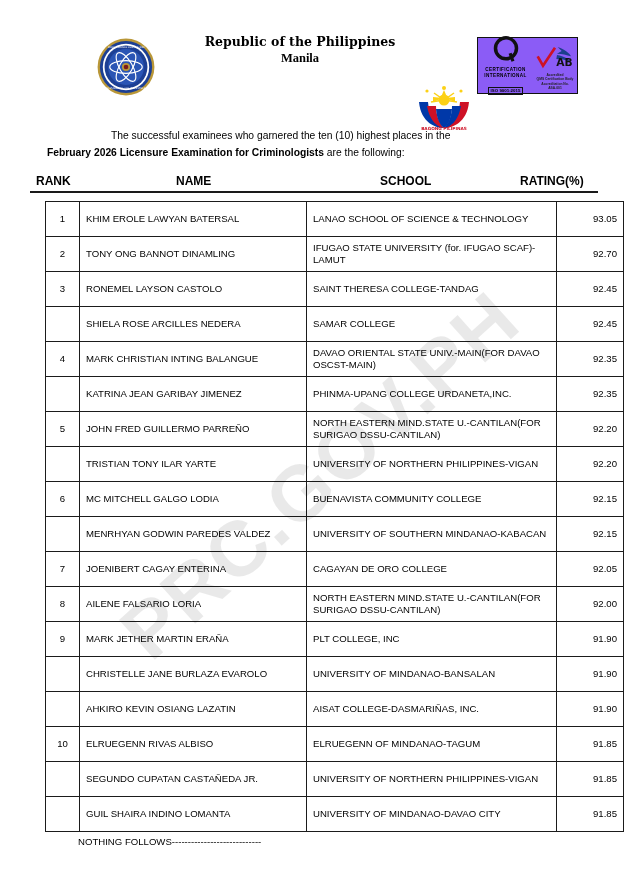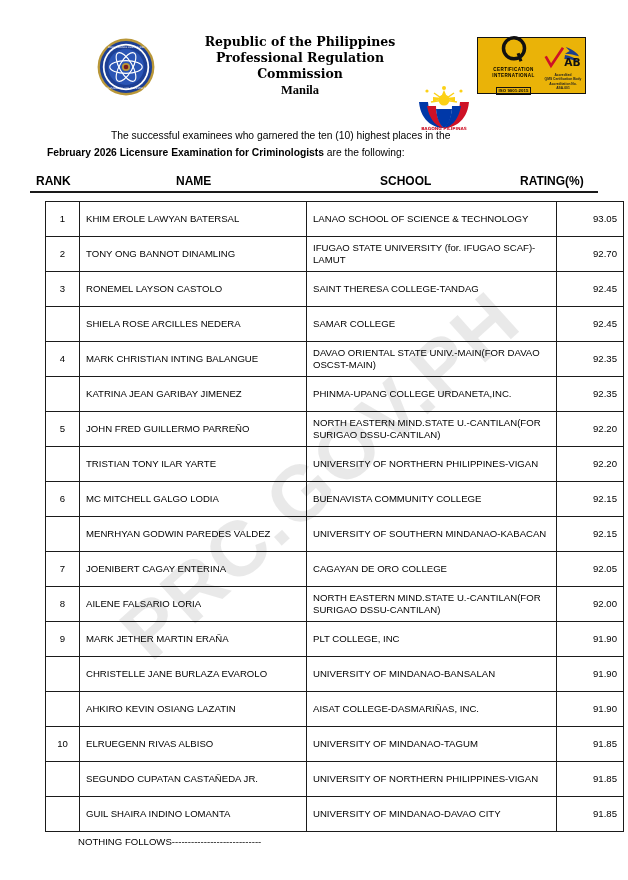--- a/index.html
+++ b/index.html
@@ -235,7 +235,6 @@
 
     <div class="lh-title">
       <div class="lh-line1">Republic of the Philippines</div>
-      <div class="lh-line2">Professional Regulation Commission</div>
       <div class="lh-line3">Manila</div>
     </div>
 

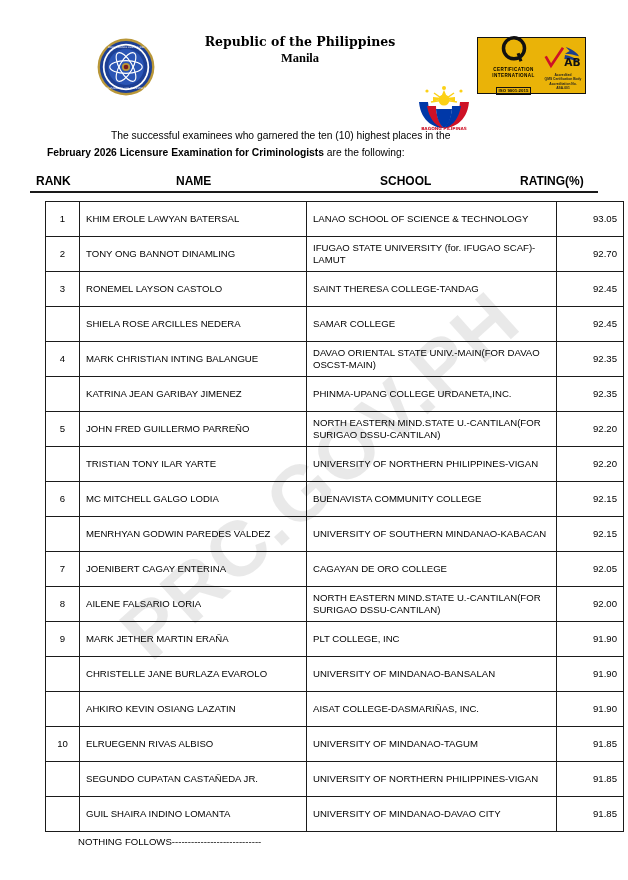--- a/index.html
+++ b/index.html
@@ -89,10 +89,9 @@
     width: 99px;
     height: 55px;
     border: 1.5px solid #111;
-    background: #eab308;
+    background: #8b5cf6;
     display: flex;
     align-items: center;
-    padding-left: 8px;
   }
   .cert-left {
     width: 55px;

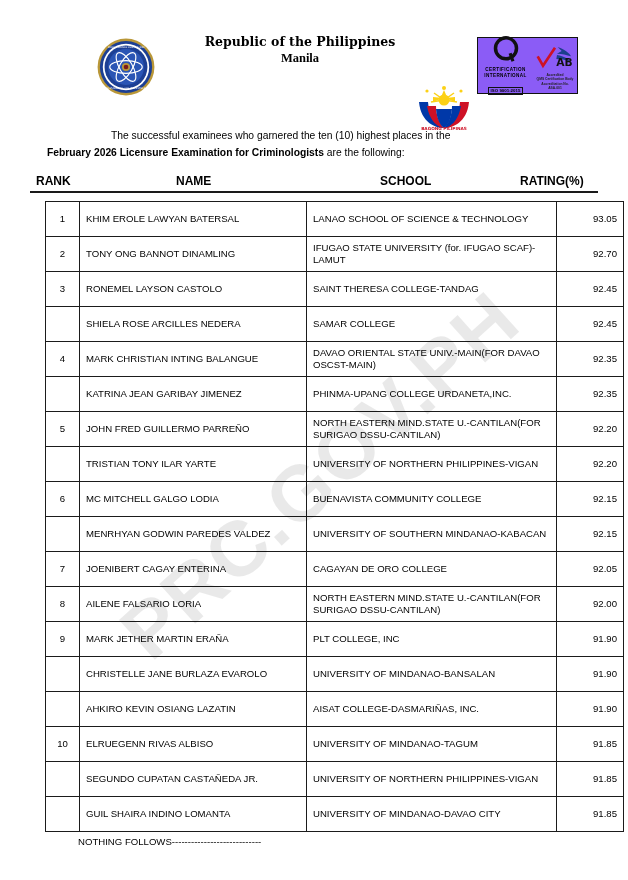--- a/index.html
+++ b/index.html
@@ -405,7 +405,7 @@
           <tr>
             <td class="c-rank">10</td>
             <td class="c-name">ELRUEGENN RIVAS  ALBISO</td>
-            <td class="c-school">UNIVERSITY OF MINDANAO-TAGUM</td>
+            <td class="c-school">ELRUEGENN OF MINDANAO-TAGUM</td>
             <td class="c-rating">91.85</td>
           </tr>
           <tr>

